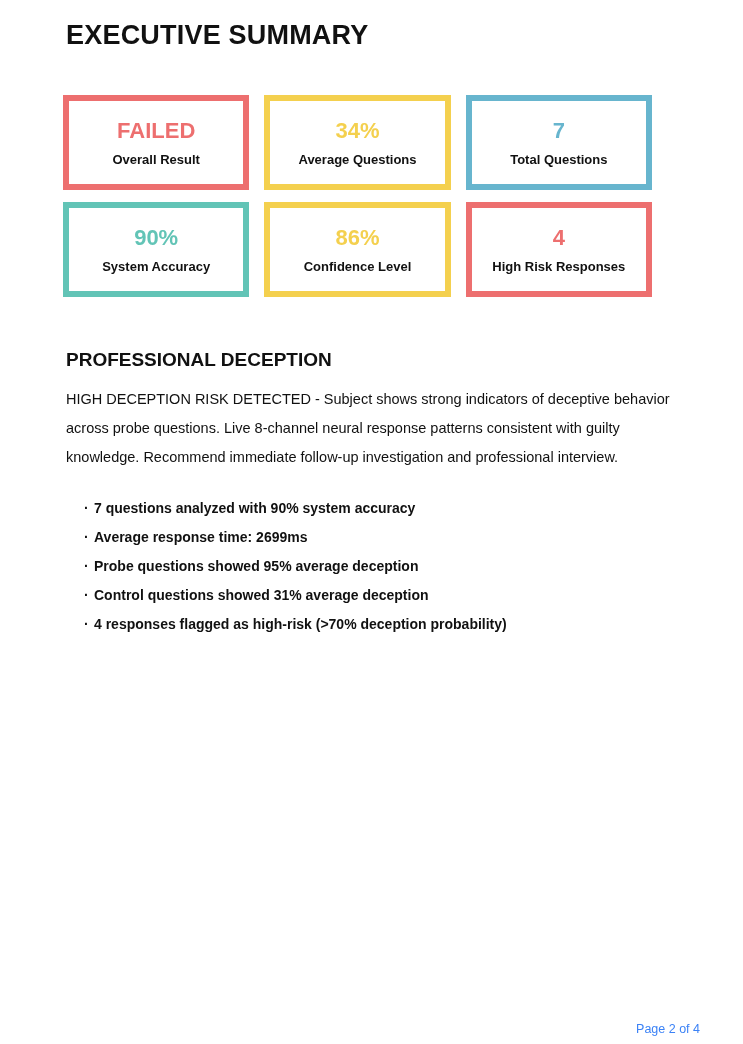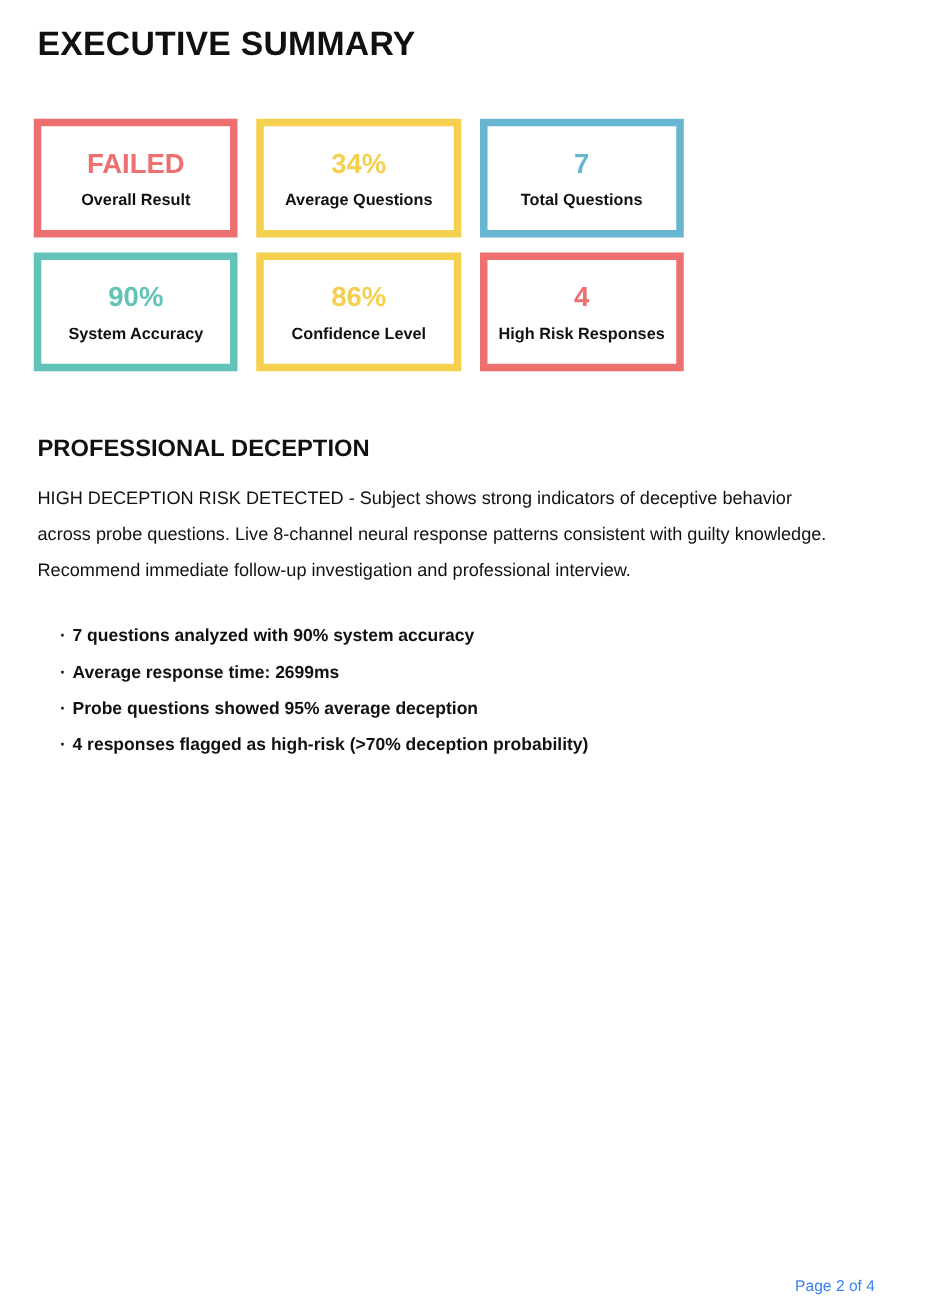--- a/index.html
+++ b/index.html
@@ -17,7 +17,7 @@
     overflow: hidden;
   }
   .content {
-    padding: 20px 46px 0 30px;
+    padding: 20px 46px 0 66px;
   }
   .doc-title {
     font-size: 27px;

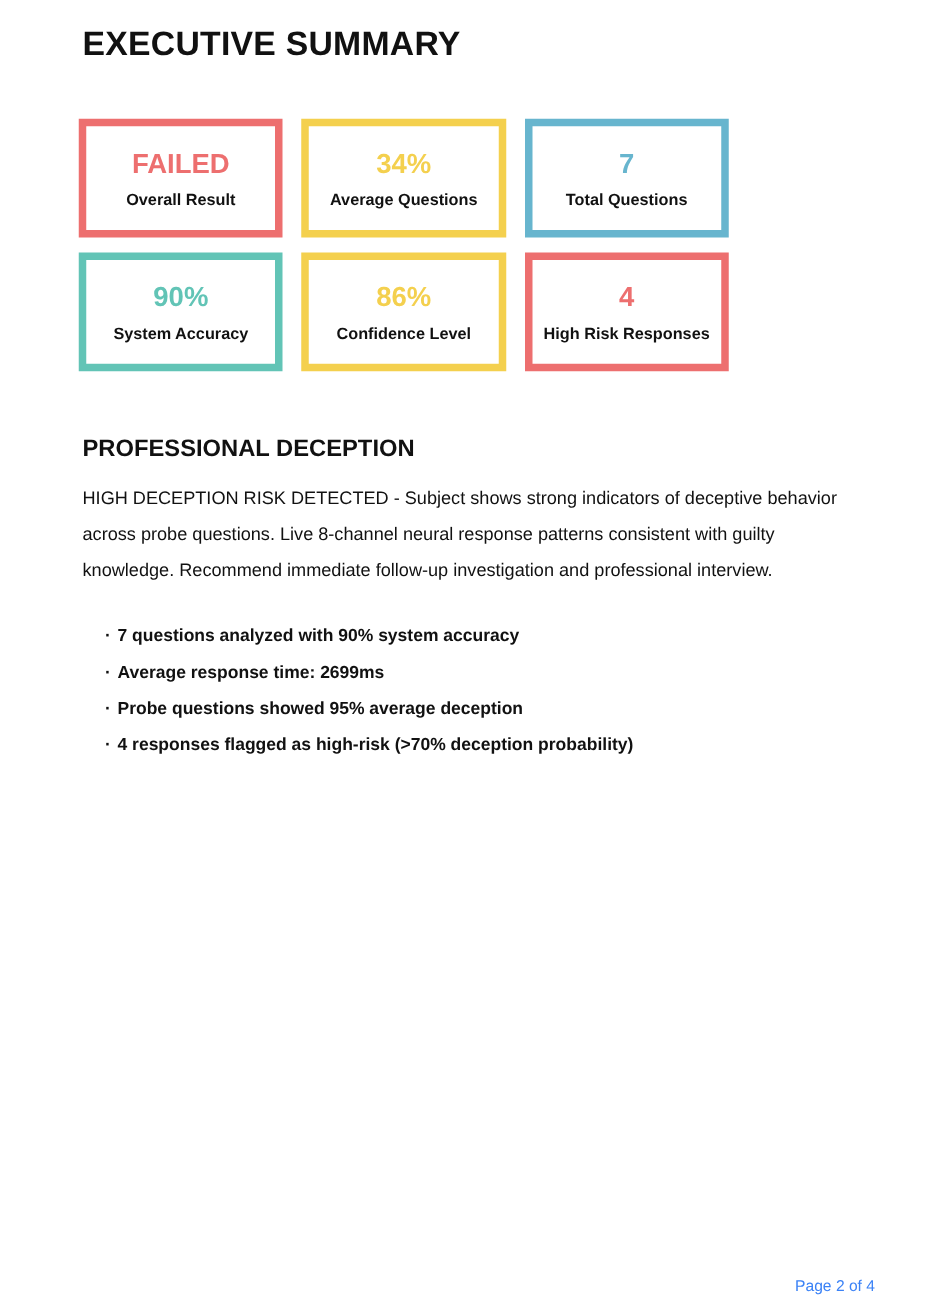--- a/index.html
+++ b/index.html
@@ -30,7 +30,7 @@
   .cards-grid {
     margin-top: 45px;
     margin-left: -3px;
-    width: 520px;
+    width: 589px;
     display: grid;
     grid-template-columns: repeat(3, 1fr);
     column-gap: 15px;

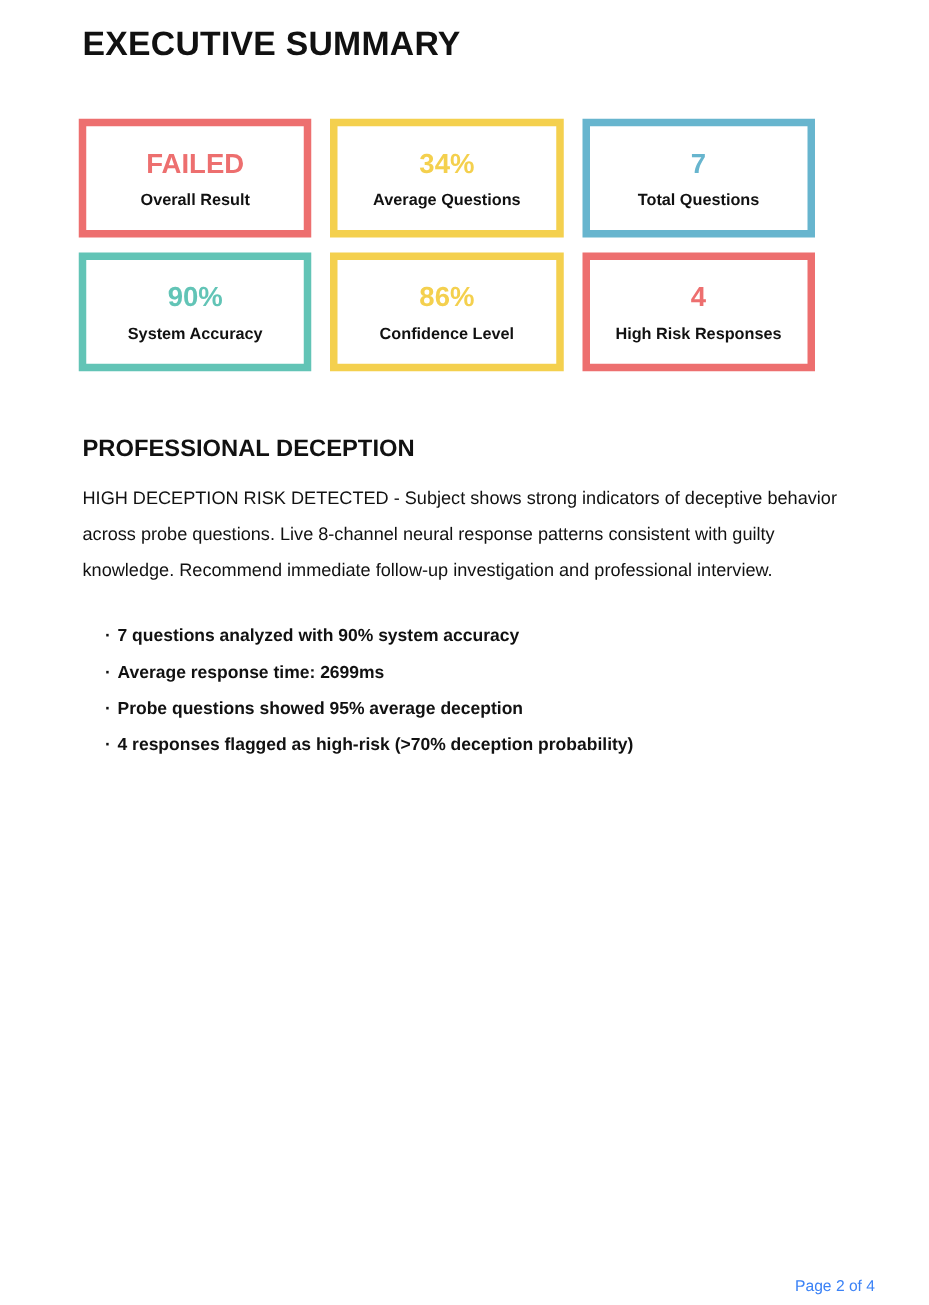--- a/index.html
+++ b/index.html
@@ -153,6 +153,7 @@
       <li>7 questions analyzed with 90% system accuracy</li>
       <li>Average response time: 2699ms</li>
       <li>Probe questions showed 95% average deception</li>
+      <li>Control questions showed 31% average deception</li>
       <li>4 responses flagged as high-risk (&gt;70% deception probability)</li>
     </ul>
 

